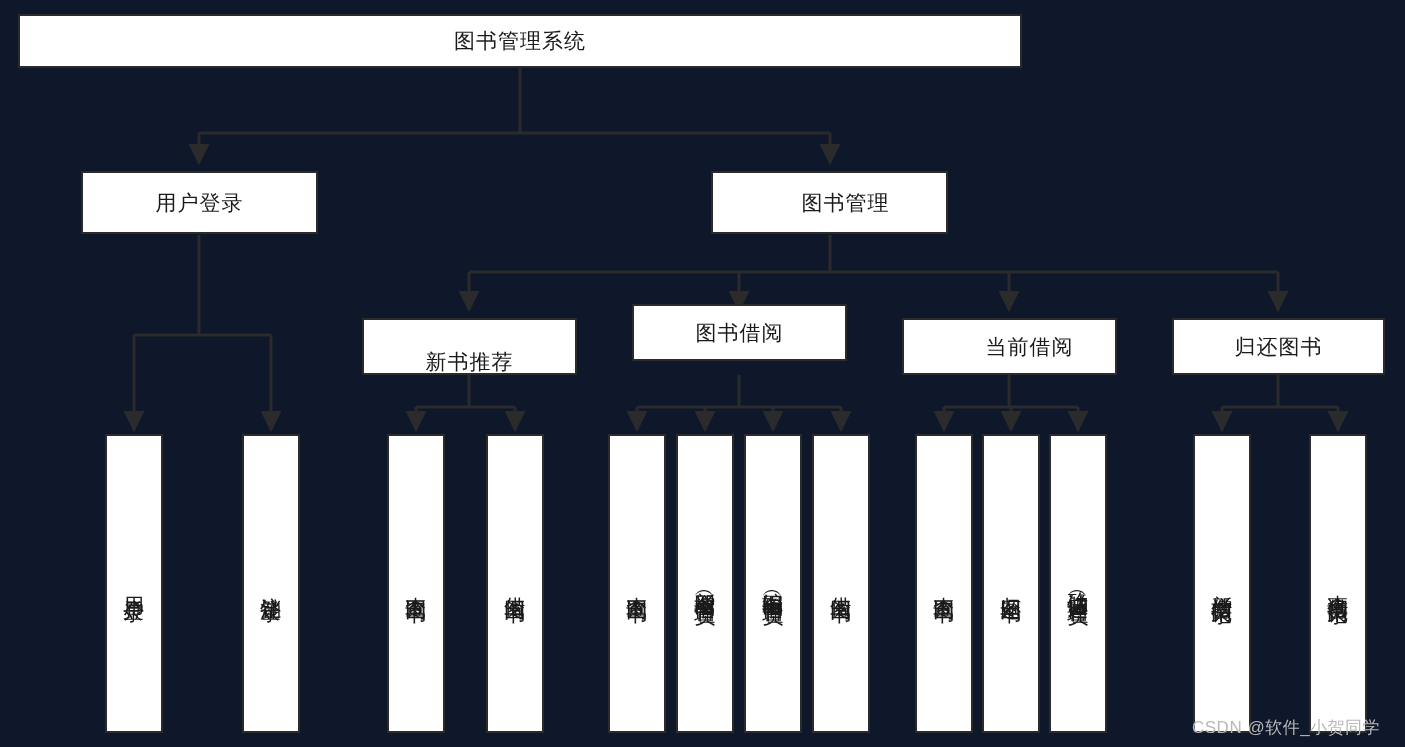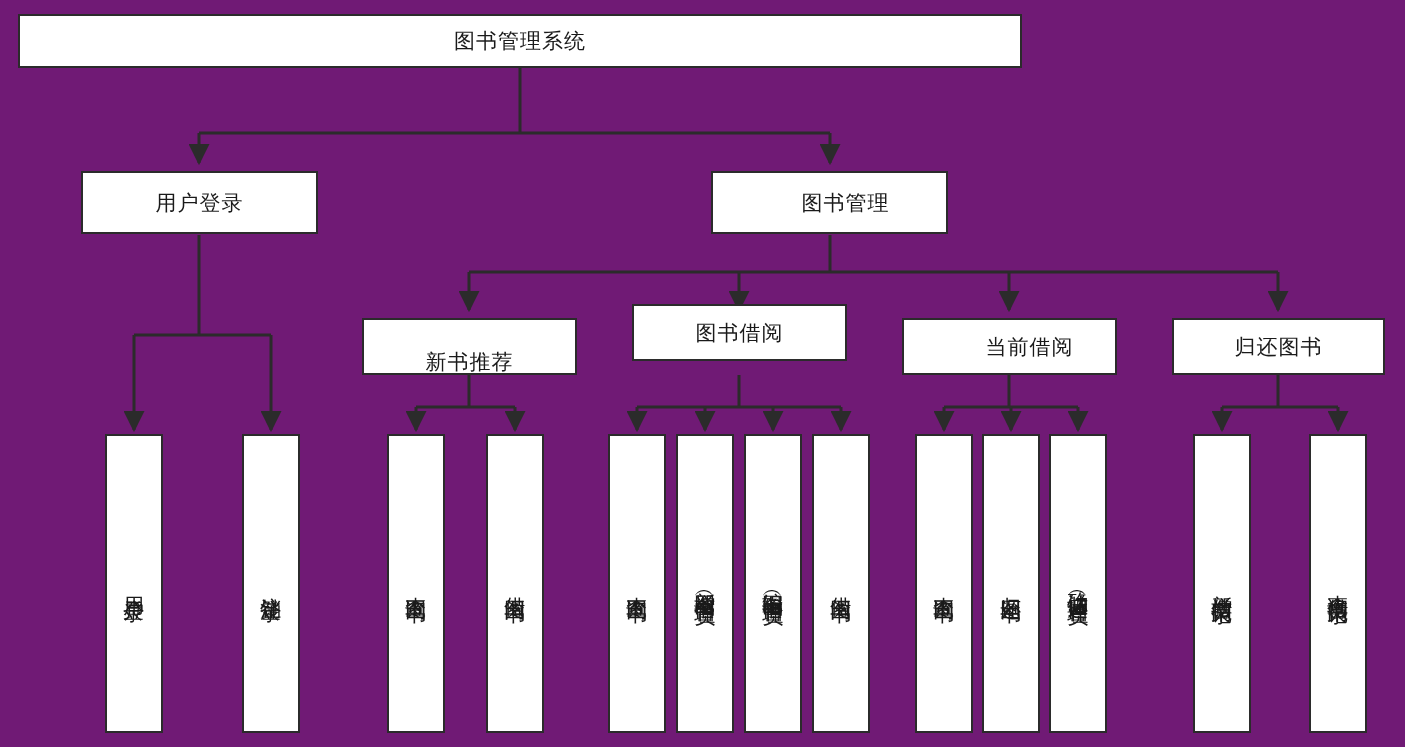--- a/index.html
+++ b/index.html
@@ -17,7 +17,7 @@
     position: relative;
     width: 1405px;
     height: 747px;
-    background: #701a75;
+    background: #0f172a;
   }
   svg#edges {
     position: absolute;

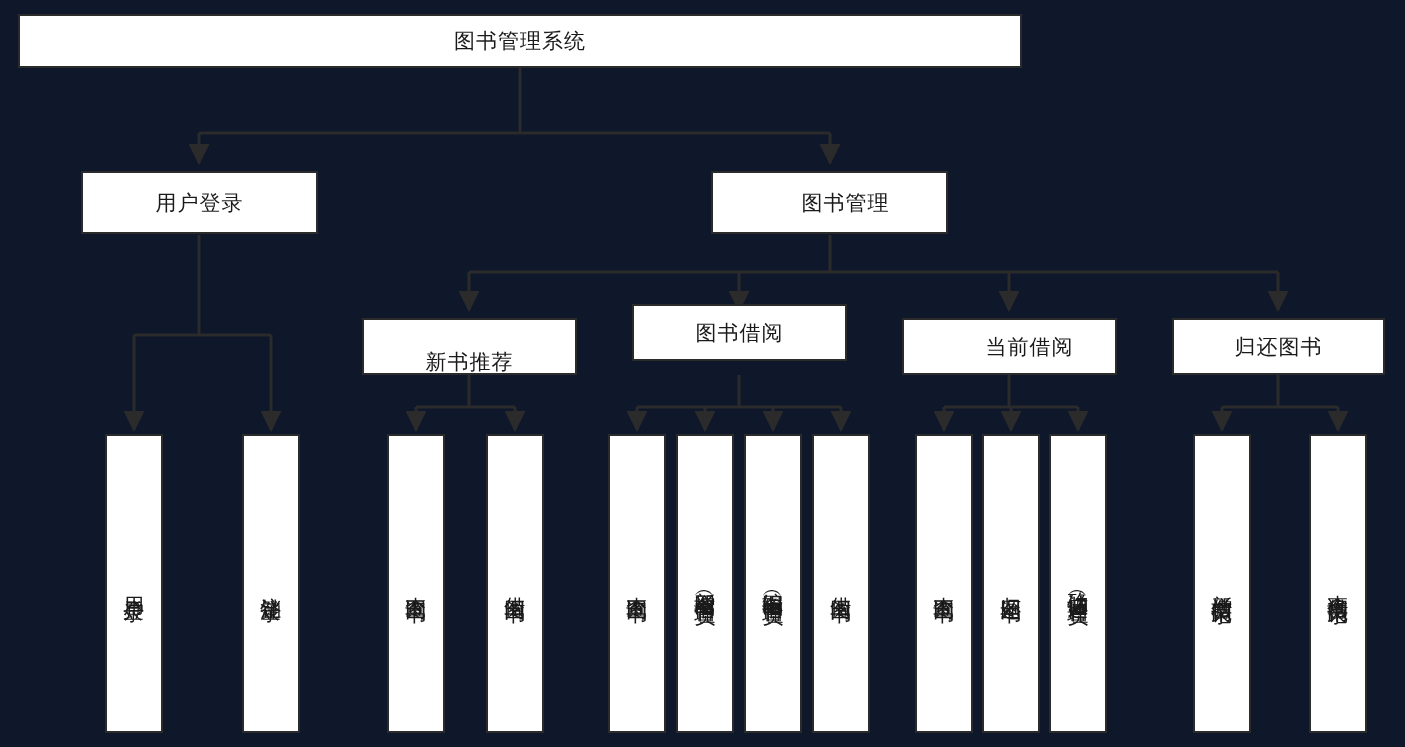--- a/index.html
+++ b/index.html
@@ -189,6 +189,7 @@
     <span class="vlabel">查询借阅记录</span>
   </div>
 
+  <div class="watermark" style="left:1192px; top:716px;">CSDN @软件_小贺同学</div>
 
 </div>
 

